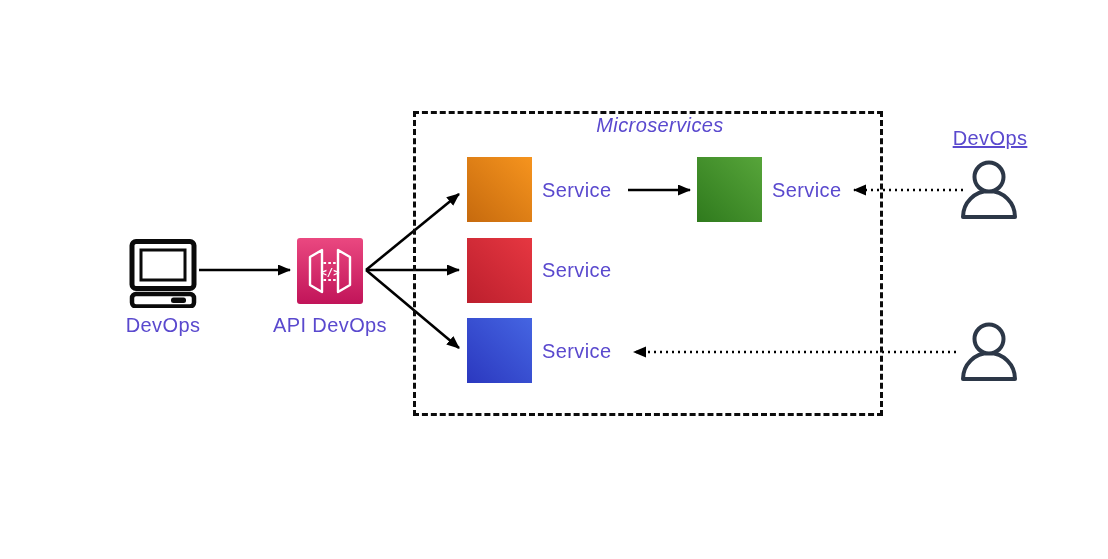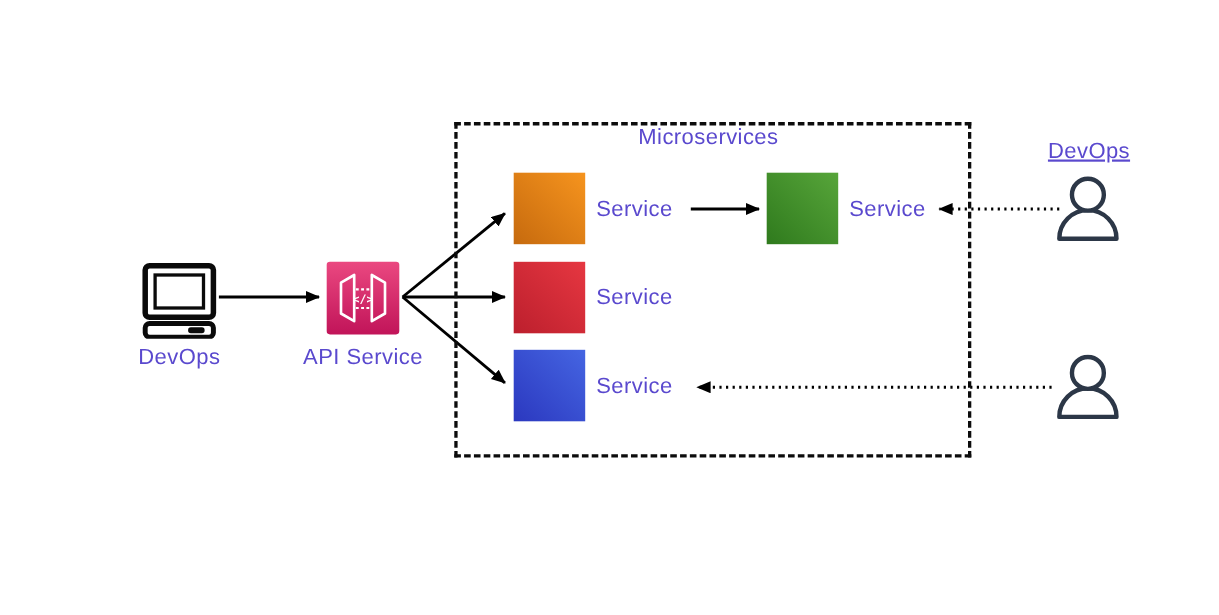--- a/index.html
+++ b/index.html
@@ -68,7 +68,7 @@
   <div class="node-label centered" style="left:330px;top:312px;">API Service</div>
 
   <div class="group-box"></div>
-  <div class="node-label centered" style="left:644px;top:112px;">Microservices</div>
+  <div class="node-label centered" style="left:660px;top:112px;font-style:italic;">Microservices</div>
 
   <div class="service-box" style="left: 467px; top: 157px; background: linear-gradient(to left bottom, rgb(246, 148, 30), rgb(198, 106, 14));"></div>
   <div class="node-label" style="left:542px;top:177px;">Service</div>

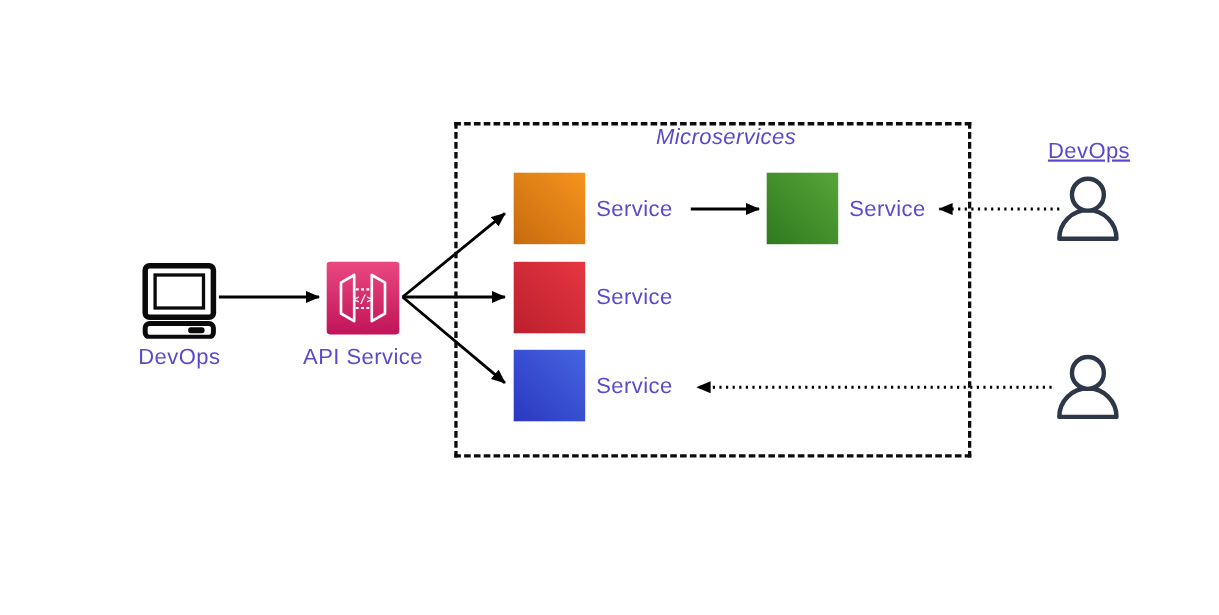--- a/index.html
+++ b/index.html
@@ -65,7 +65,7 @@
       <text x="33" y="37.5" text-anchor="middle" fill="#ffffff" font-size="10.5" font-weight="bold" font-family="DejaVu Sans Mono, monospace">&lt;/&gt;</text>
     </svg>
   </div>
-  <div class="node-label centered" style="left:330px;top:312px;">API Service</div>
+  <div class="node-label centered" style="left:330px;top:312px;">API DevOps</div>
 
   <div class="group-box"></div>
   <div class="node-label centered" style="left:660px;top:112px;font-style:italic;">Microservices</div>

